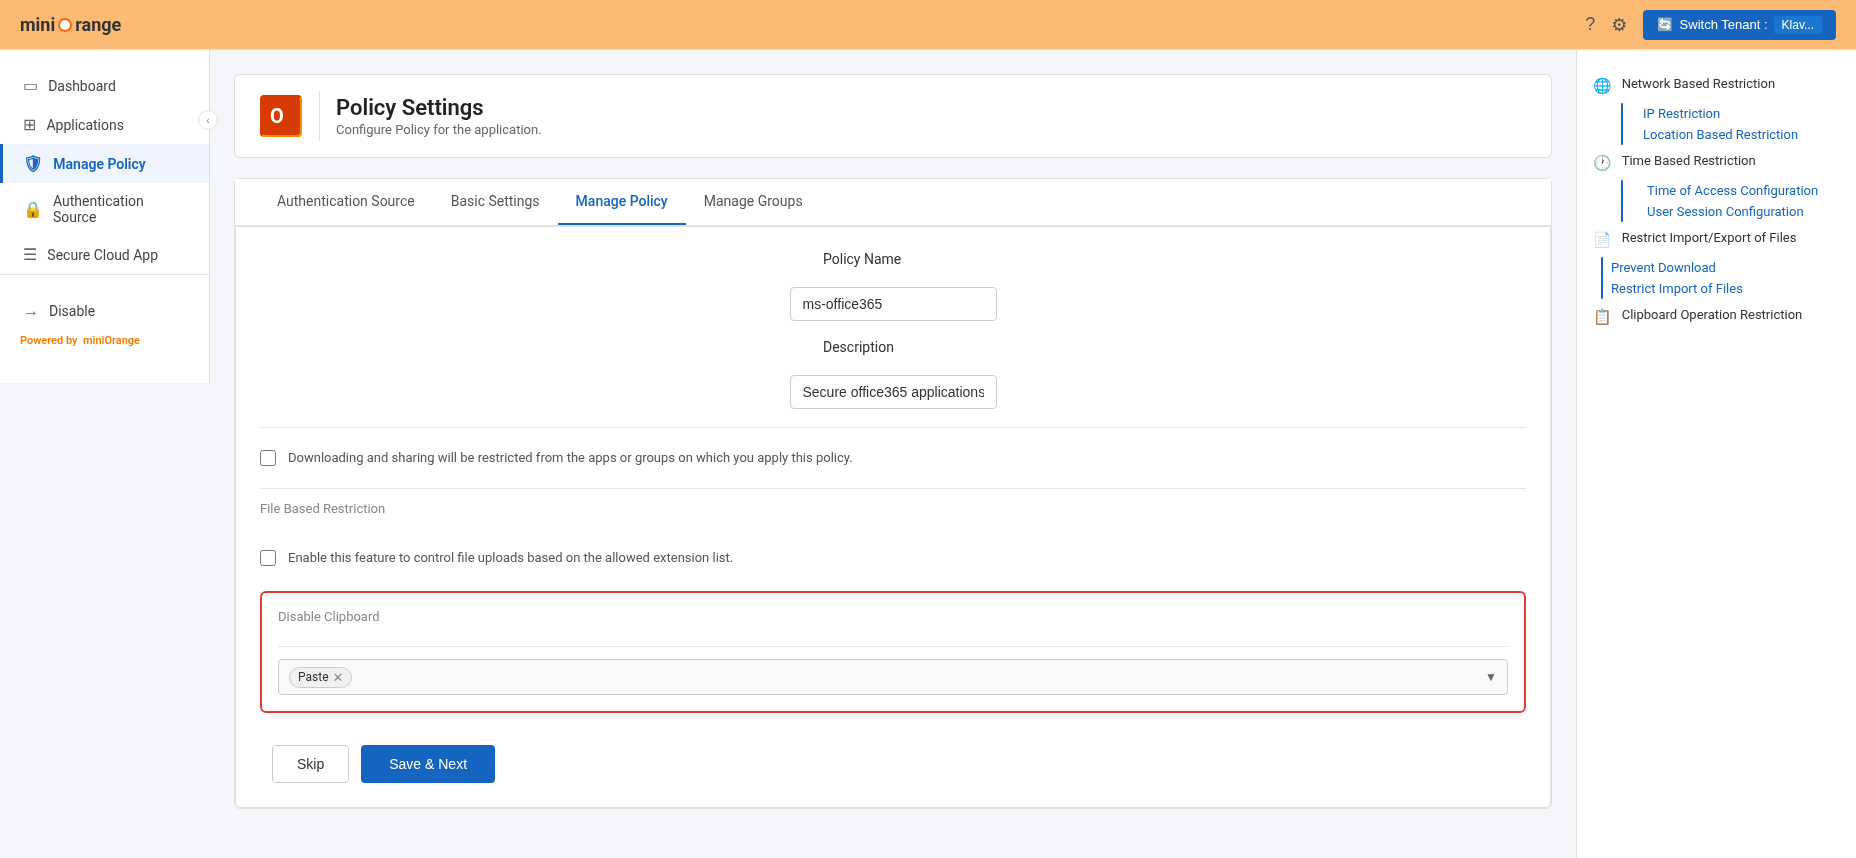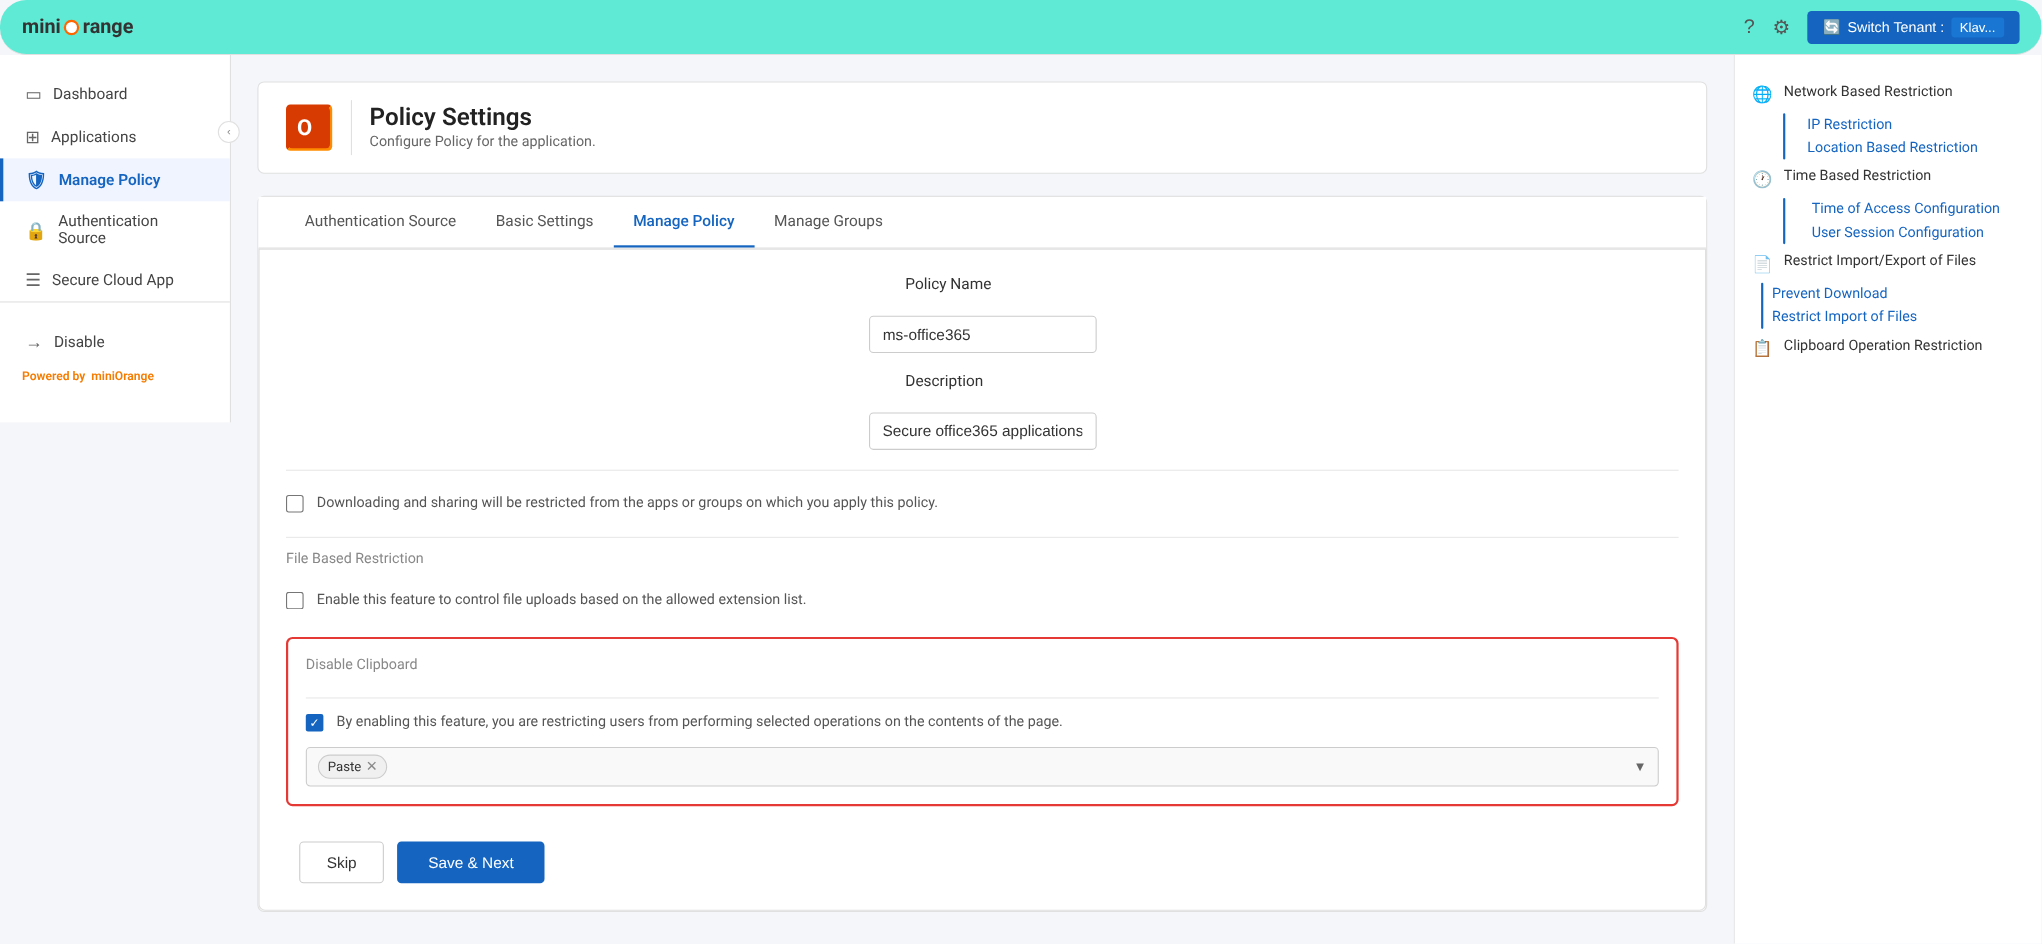--- a/index.html
+++ b/index.html
@@ -7,7 +7,7 @@
 
     
     .top-header {
-      background: #5eead4;
+      background: #fdba74;
       height: 50px;
       display: flex;
       align-items: center;
@@ -15,7 +15,6 @@
       padding: 0 20px;
       border-bottom: 1px solid #e0e0e0;
       z-index: 100;
-      border-radius: 24px;
     }
     .logo-area { display: flex; align-items: center; gap: 4px; }
     .header-right { display: flex; align-items: center; gap: 16px; }

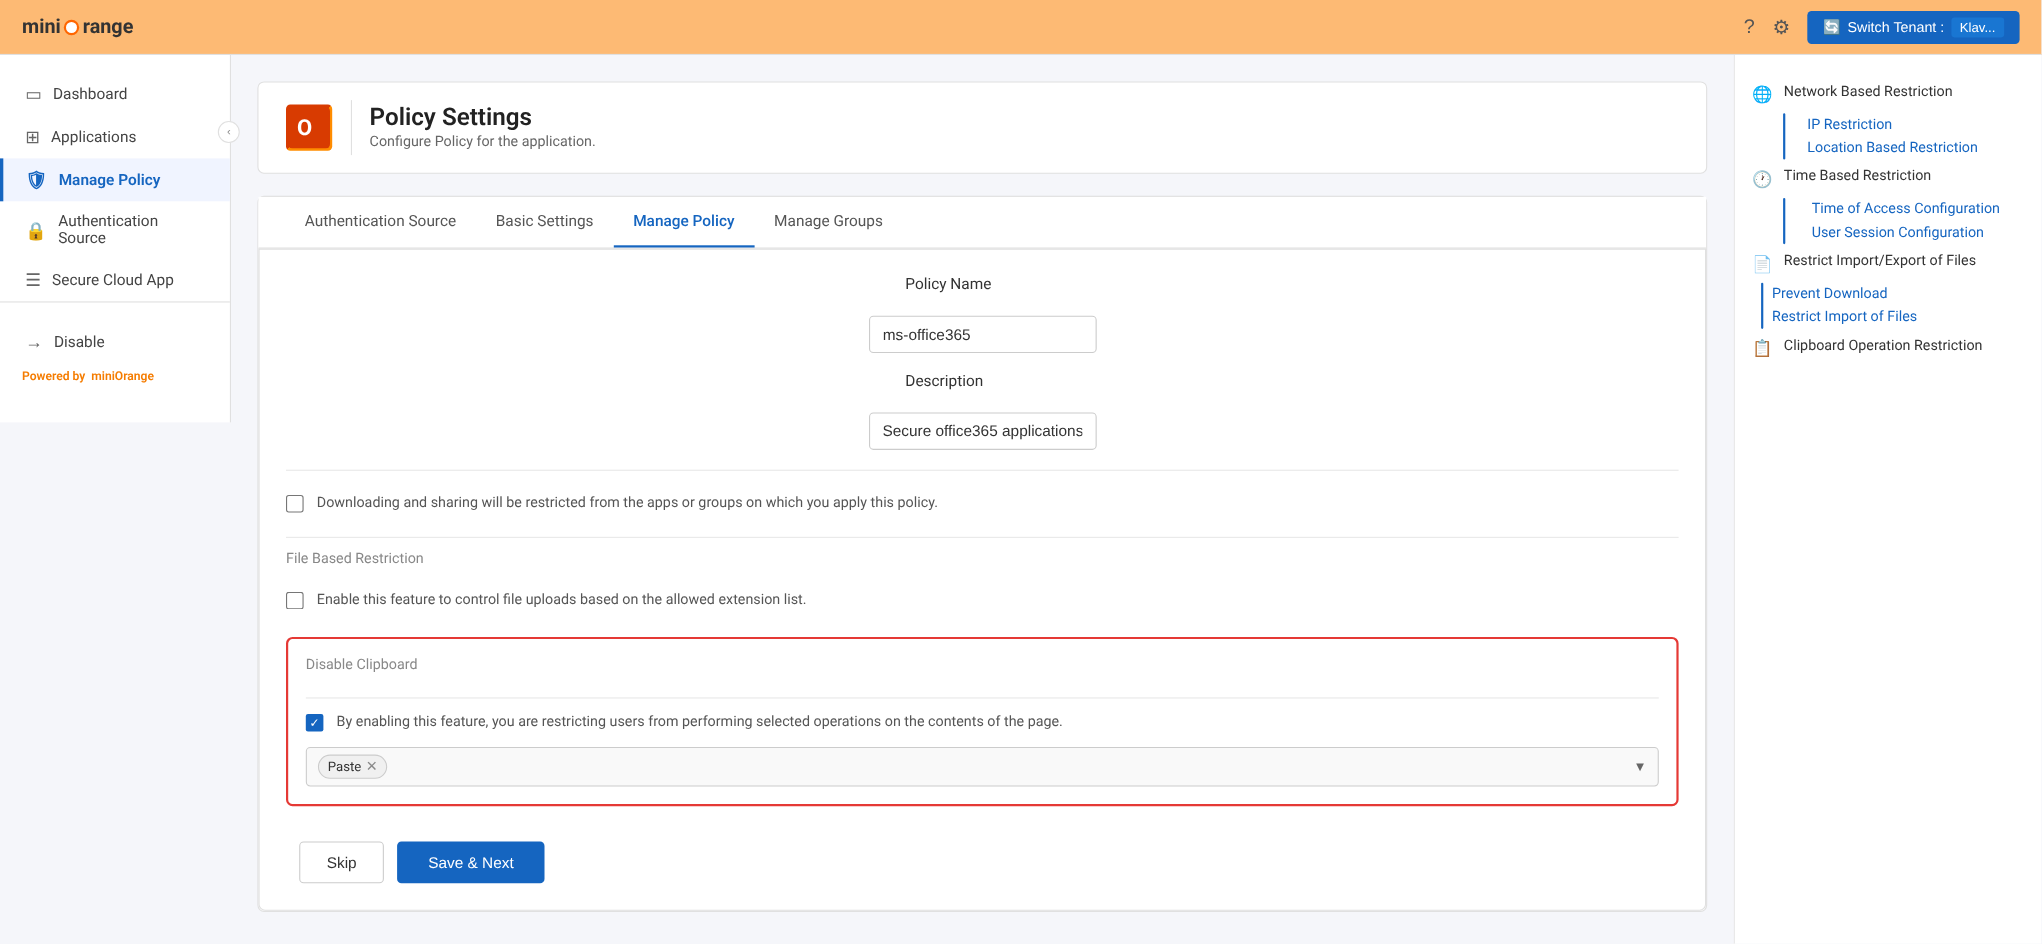--- a/index.html
+++ b/index.html
@@ -175,7 +175,7 @@
     .section-label {
       font-size: 13px;
       color: #888;
-      margin-bottom: 12px;
+      margin-bottom: 24px;
       margin-top: 4px;
     }
 

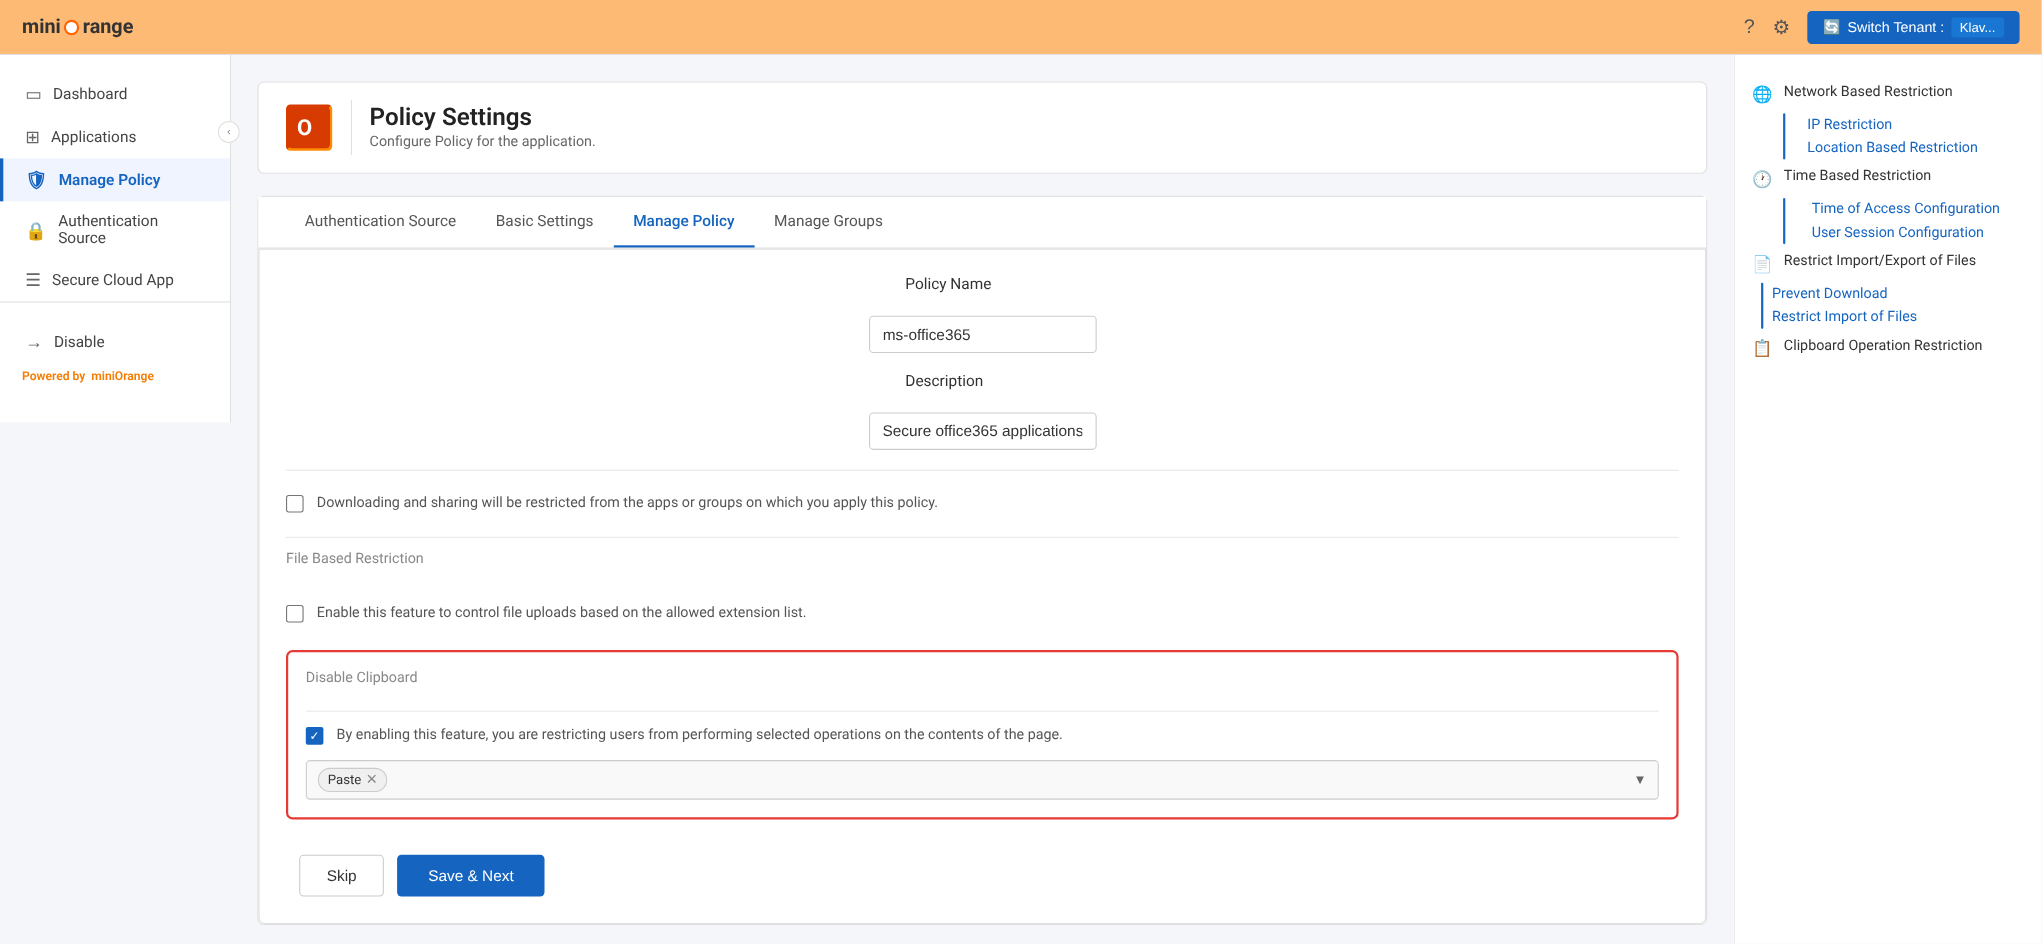--- a/index.html
+++ b/index.html
@@ -421,10 +421,6 @@
         <div class="clipboard-section">
           <div class="clipboard-section-title">Disable Clipboard</div>
           <hr class="section-separator">
-          <div class="clipboard-checkbox-row">
-            <div class="checkbox-blue"></div>
-            <span class="checkbox-label">By enabling this feature, you are restricting users from performing selected operations on the contents of the page.</span>
-          </div>
 
           <div class="tag-input-area">
             <div class="tag">

